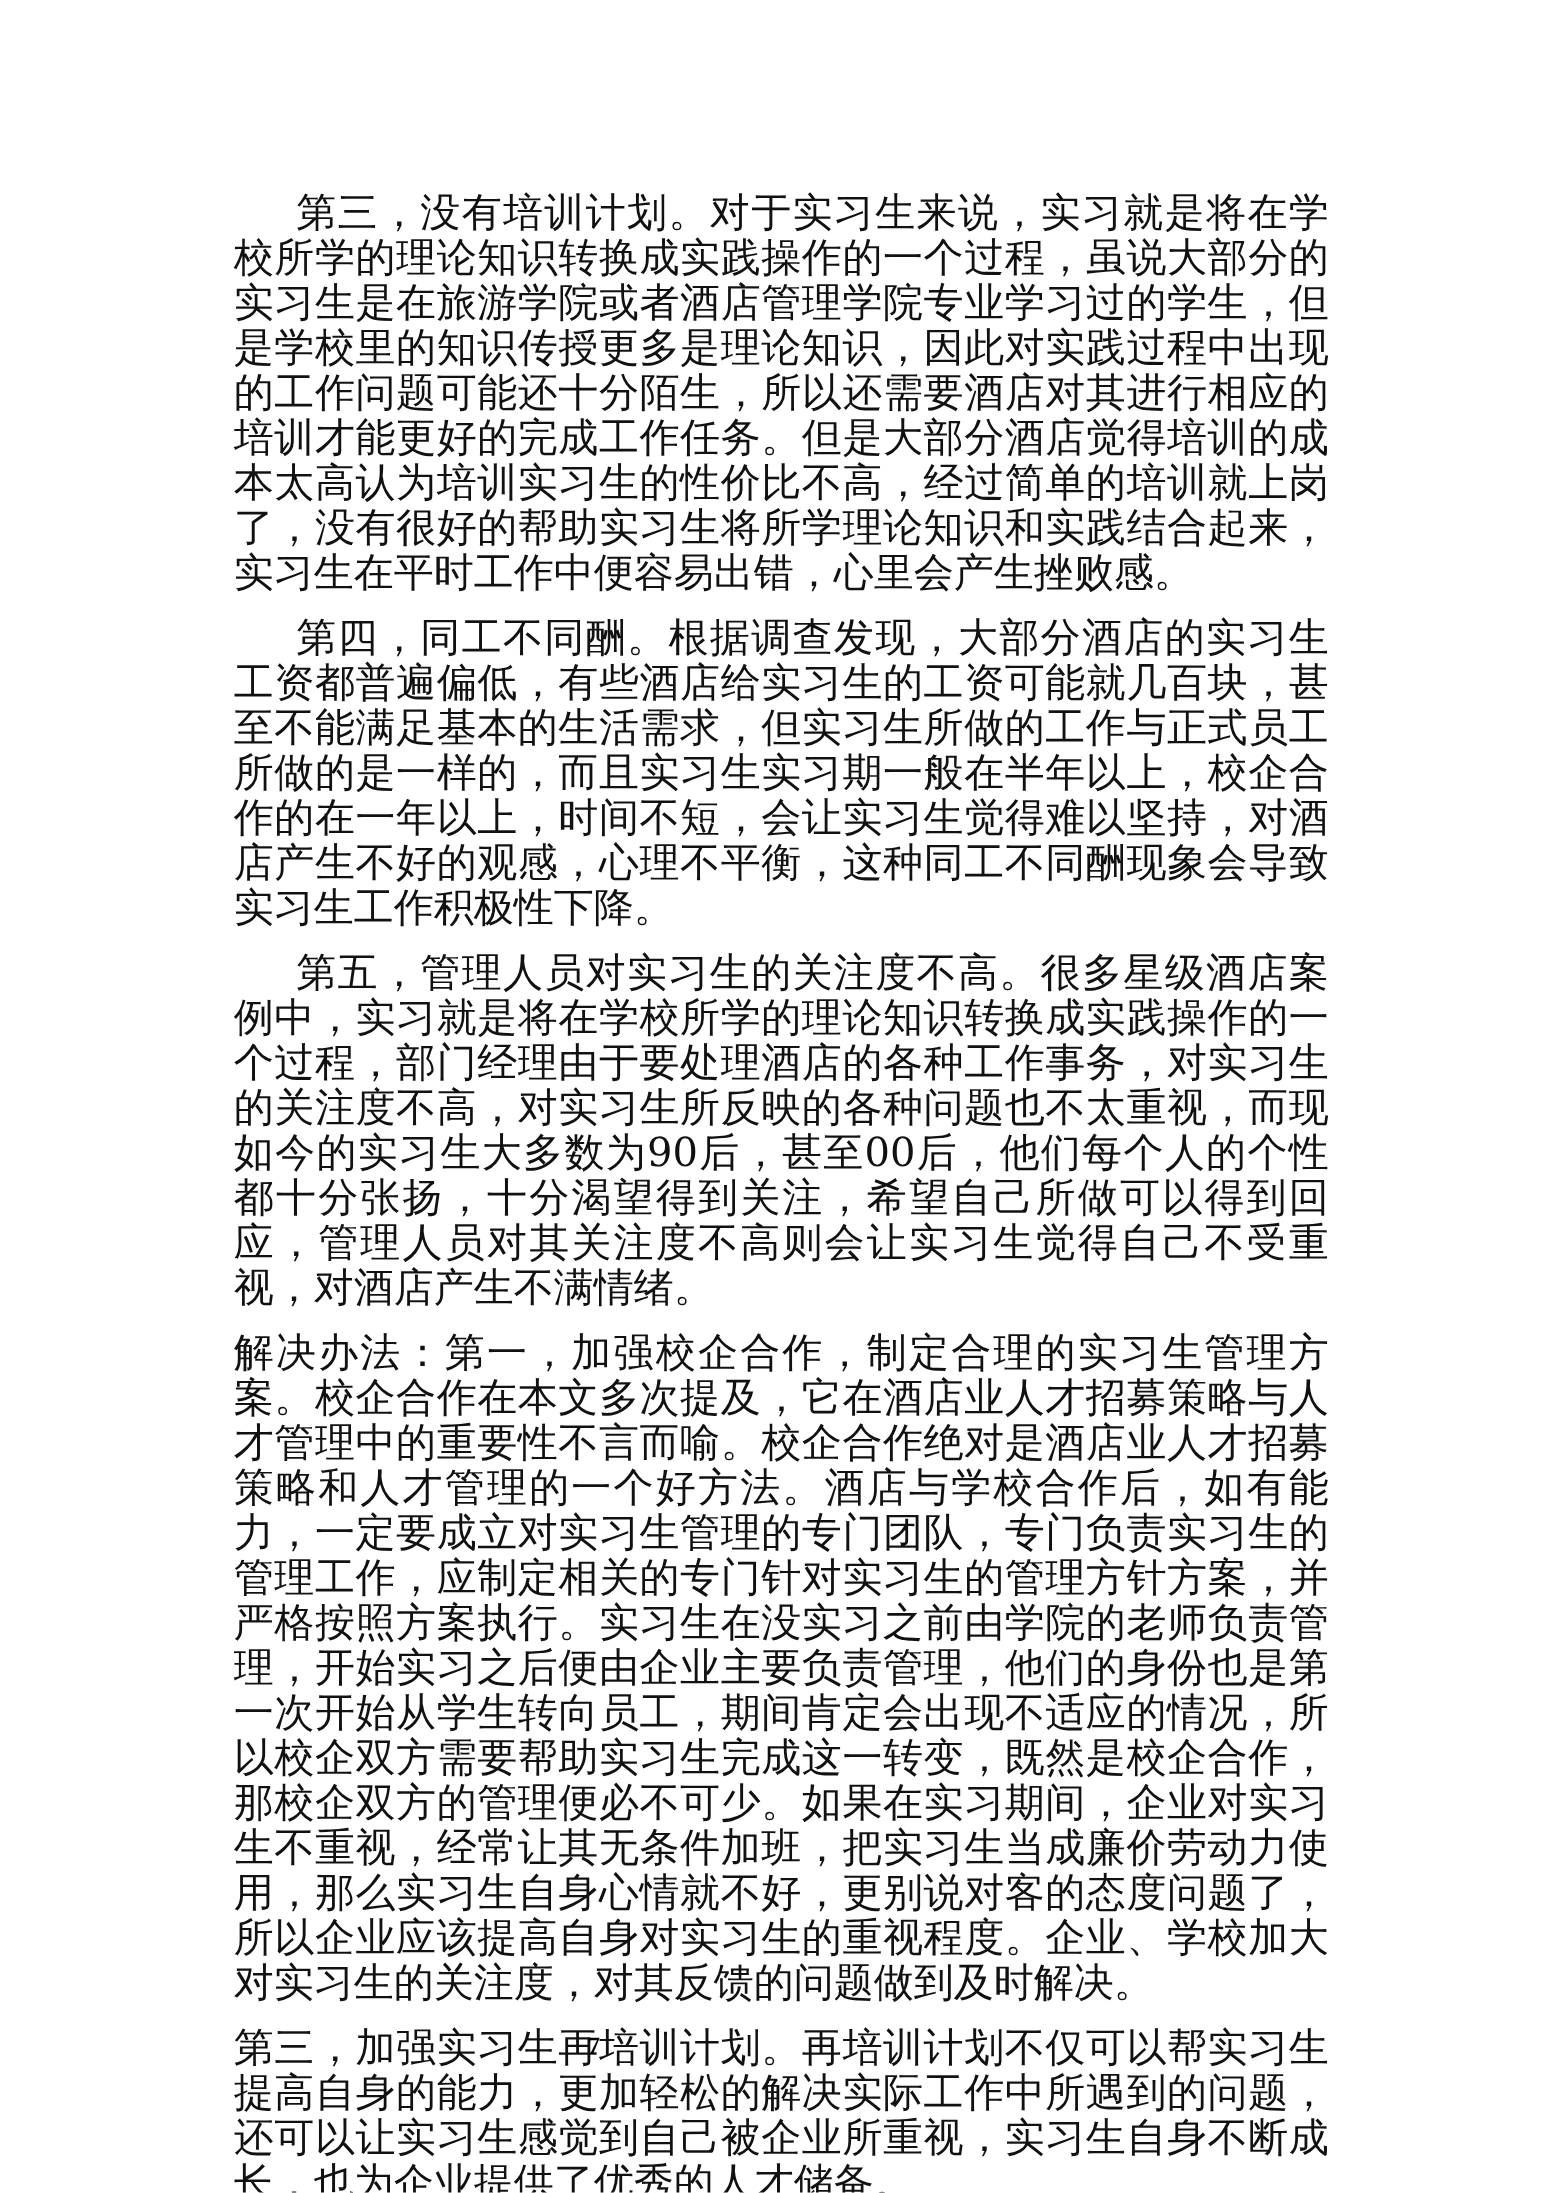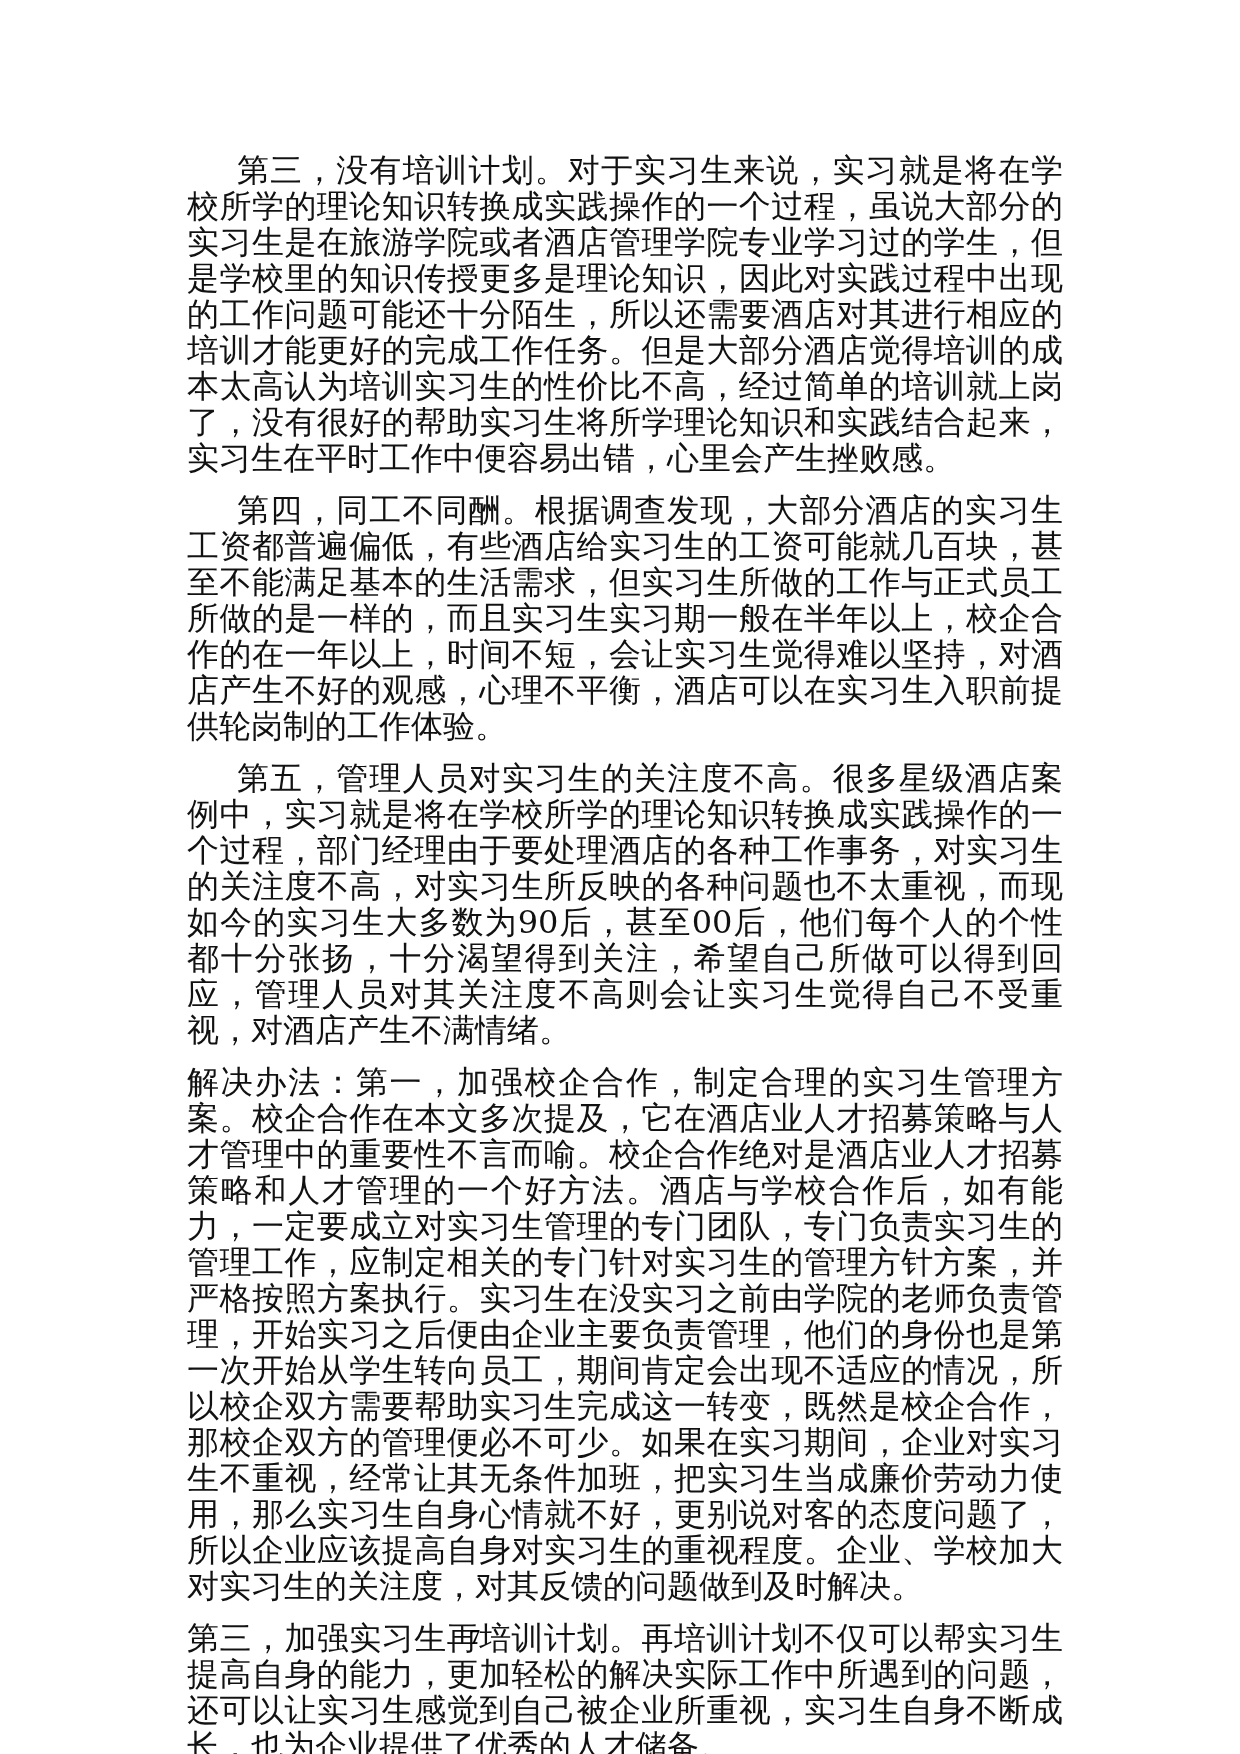--- a/index.html
+++ b/index.html
@@ -33,7 +33,7 @@
 
 <div class="page">
   <p class="para indent">第三，没有培训计划。对于实习生来说，实习就是将在学校所学的理论知识转换成实践操作的一个过程，虽说大部分的实习生是在旅游学院或者酒店管理学院专业学习过的学生，但是学校里的知识传授更多是理论知识，因此对实践过程中出现的工作问题可能还十分陌生，所以还需要酒店对其进行相应的培训才能更好的完成工作任务。但是大部分酒店觉得培训的成本太高认为培训实习生的性价比不高，经过简单的培训就上岗了，没有很好的帮助实习生将所学理论知识和实践结合起来，实习生在平时工作中便容易出错，心里会产生挫败感。</p>
-  <p class="para indent">第四，同工不同酬。根据调查发现，大部分酒店的实习生工资都普遍偏低，有些酒店给实习生的工资可能就几百块，甚至不能满足基本的生活需求，但实习生所做的工作与正式员工所做的是一样的，而且实习生实习期一般在半年以上，校企合作的在一年以上，时间不短，会让实习生觉得难以坚持，对酒店产生不好的观感，心理不平衡，酒店可以在实习生入职前提供轮岗制的工作体验。</p>
+  <p class="para indent">第四，同工不同酬。根据调查发现，大部分酒店的实习生工资都普遍偏低，有些酒店给实习生的工资可能就几百块，甚至不能满足基本的生活需求，但实习生所做的工作与正式员工所做的是一样的，而且实习生实习期一般在半年以上，校企合作的在一年以上，时间不短，会让实习生觉得难以坚持，对酒店产生不好的观感，心理不平衡，这种同工不同酬现象会导致实习生工作积极性下降。</p>
   <p class="para indent">第五，管理人员对实习生的关注度不高。很多星级酒店案例中，实习就是将在学校所学的理论知识转换成实践操作的一个过程，部门经理由于要处理酒店的各种工作事务，对实习生的关注度不高，对实习生所反映的各种问题也不太重视，而现如今的实习生大多数为90后，甚至00后，他们每个人的个性都十分张扬，十分渴望得到关注，希望自己所做可以得到回应，管理人员对其关注度不高则会让实习生觉得自己不受重视，对酒店产生不满情绪。</p>
   <p class="para">解决办法：第一，加强校企合作，制定合理的实习生管理方案。校企合作在本文多次提及，它在酒店业人才招募策略与人才管理中的重要性不言而喻。校企合作绝对是酒店业人才招募策略和人才管理的一个好方法。酒店与学校合作后，如有能力，一定要成立对实习生管理的专门团队，专门负责实习生的管理工作，应制定相关的专门针对实习生的管理方针方案，并严格按照方案执行。实习生在没实习之前由学院的老师负责管理，开始实习之后便由企业主要负责管理，他们的身份也是第一次开始从学生转向员工，期间肯定会出现不适应的情况，所以校企双方需要帮助实习生完成这一转变，既然是校企合作，那校企双方的管理便必不可少。如果在实习期间，企业对实习生不重视，经常让其无条件加班，把实习生当成廉价劳动力使用，那么实习生自身心情就不好，更别说对客的态度问题了，所以企业应该提高自身对实习生的重视程度。企业、学校加大对实习生的关注度，对其反馈的问题做到及时解决。</p>
   <p class="para">第三，加强实习生再培训计划。再培训计划不仅可以帮实习生提高自身的能力，更加轻松的解决实际工作中所遇到的问题，还可以让实习生感觉到自己被企业所重视，实习生自身不断成长，也为企业提供了优秀的人才储备。</p>

